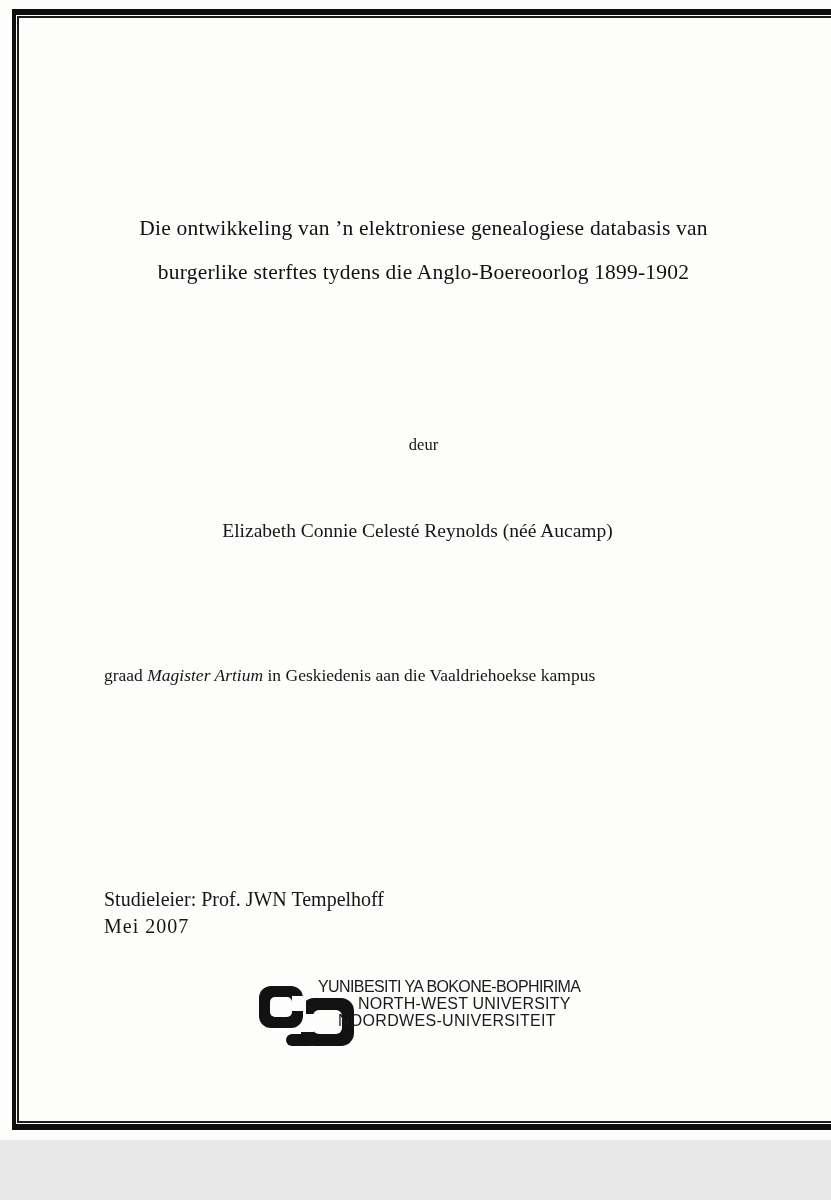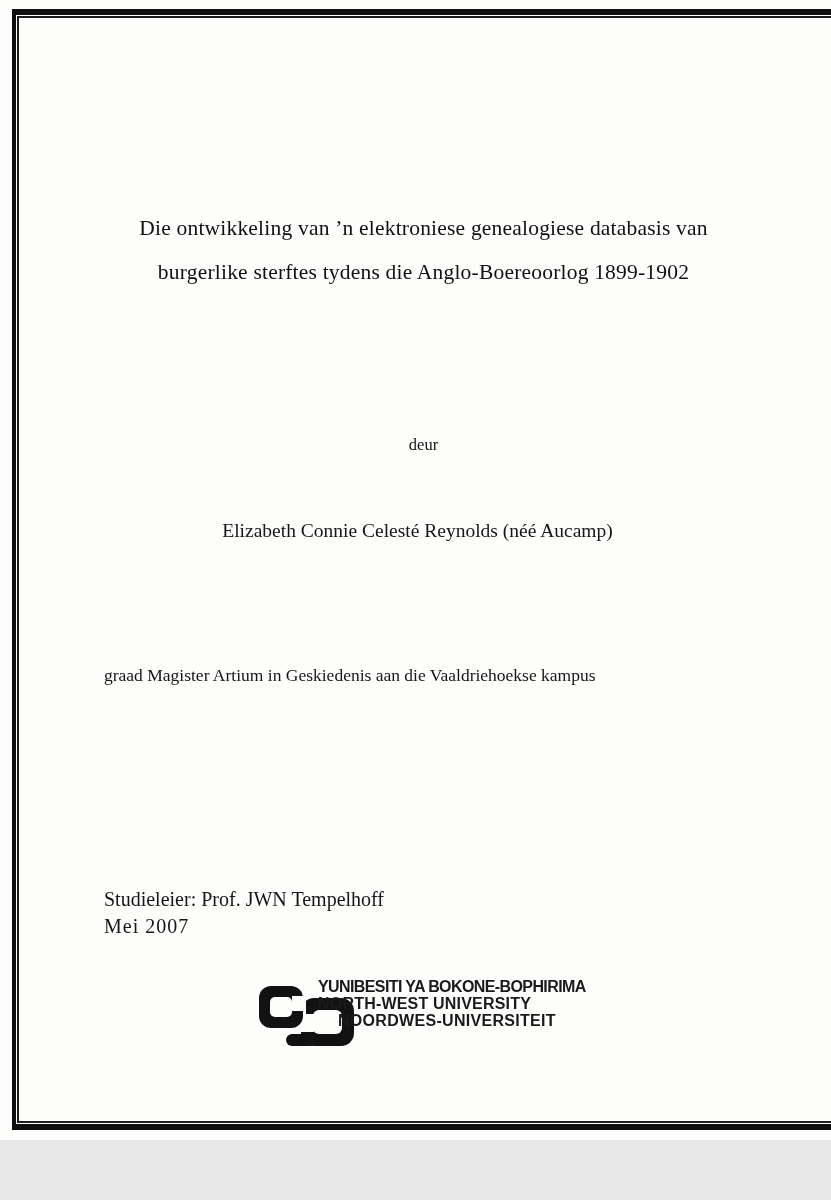--- a/index.html
+++ b/index.html
@@ -62,7 +62,7 @@
     text-align:justify;
     text-align-last:justify;
   }
-  .st-italic{}
+  .st-italic{font-style:italic;}
   .supervisor{
     position:absolute;
     left:104px;top:886px;

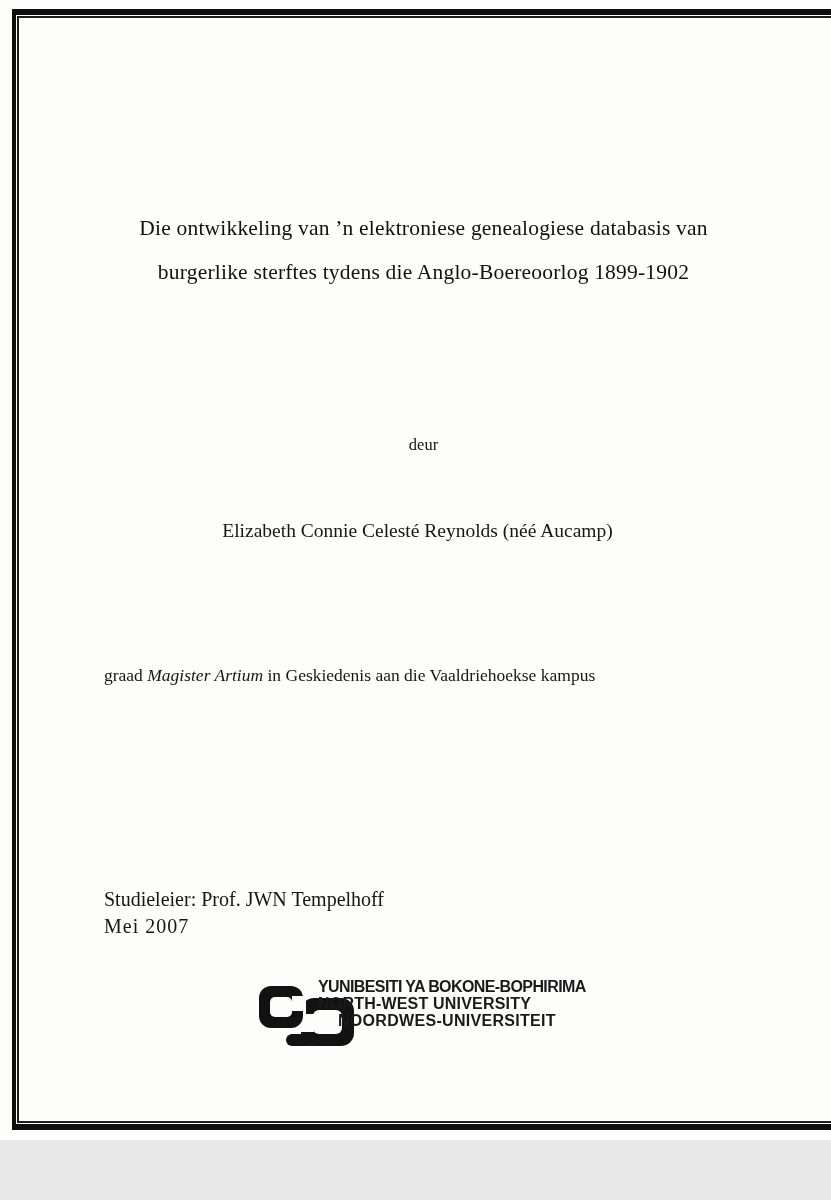--- a/index.html
+++ b/index.html
@@ -81,7 +81,7 @@
   .logo-text{
     position:absolute;left:64px;top:0px;
     font-family:"Liberation Sans","DejaVu Sans",sans-serif;
-    font-weight:700;
+    font-weight:400;
     font-size:16px;
     line-height:17px;
     color:#1a1a1a;

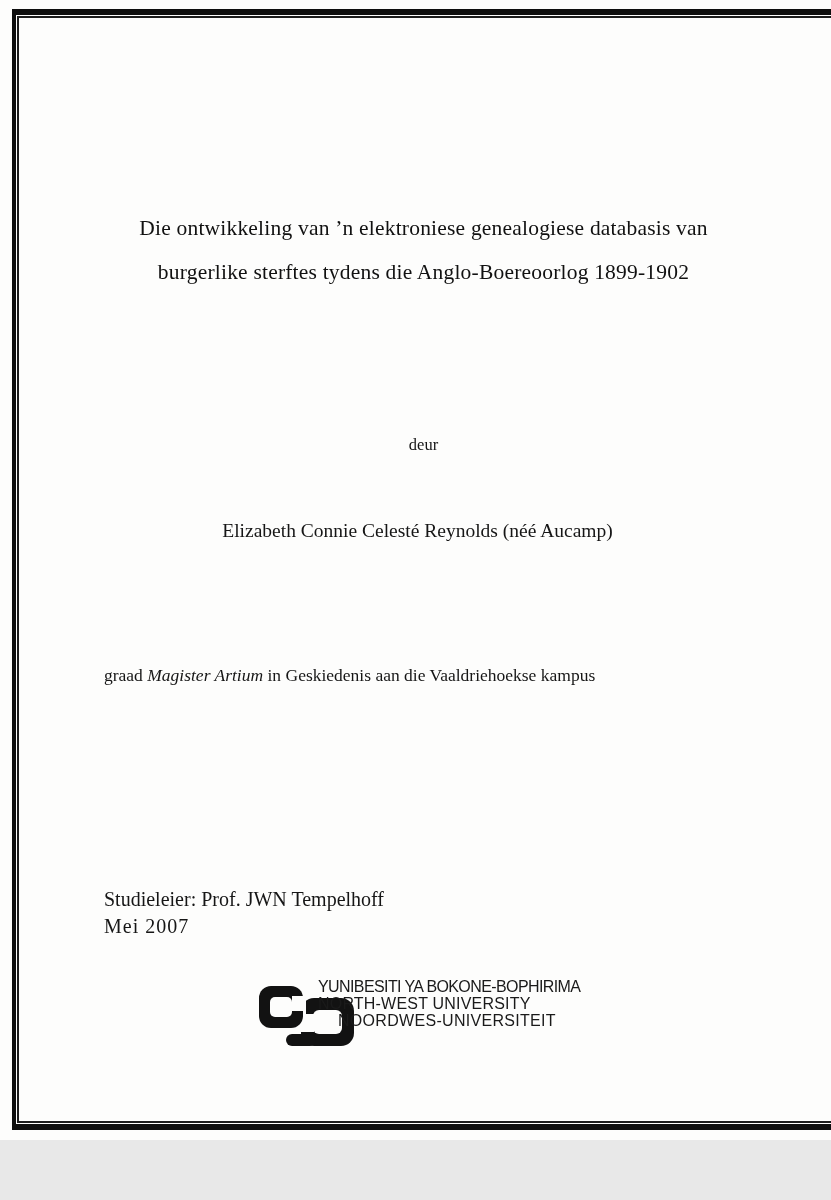--- a/index.html
+++ b/index.html
@@ -88,7 +88,7 @@
     white-space:nowrap;
   }
   .lt1{letter-spacing:-0.6px;}
-  .lt2{letter-spacing:0.2px;}
+  .lt2{margin-left:40px;letter-spacing:0.2px;}
   .lt3{margin-left:20px;letter-spacing:0.3px;}
 </style>
 </head>

